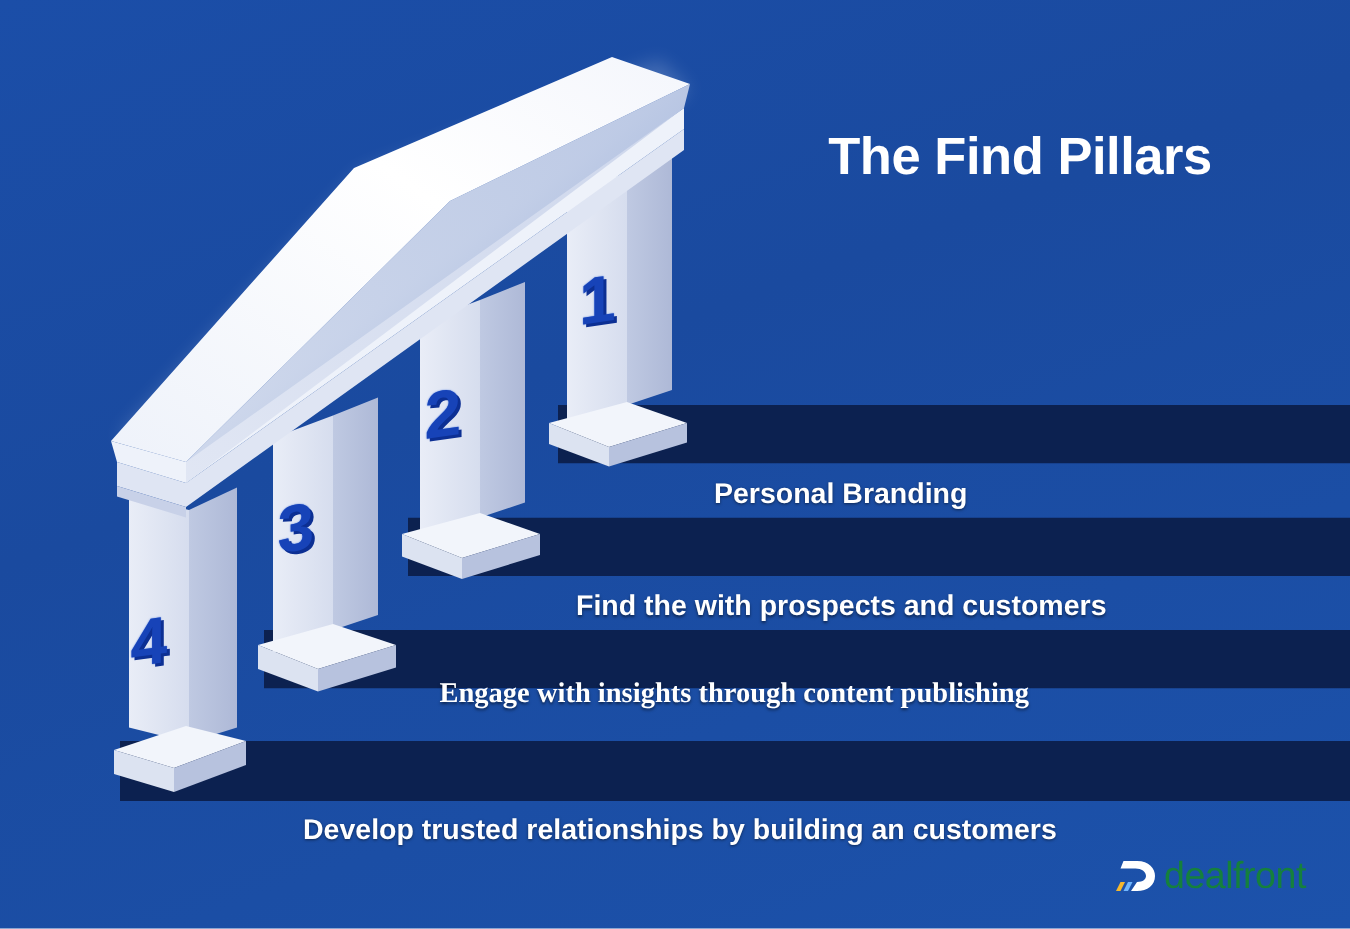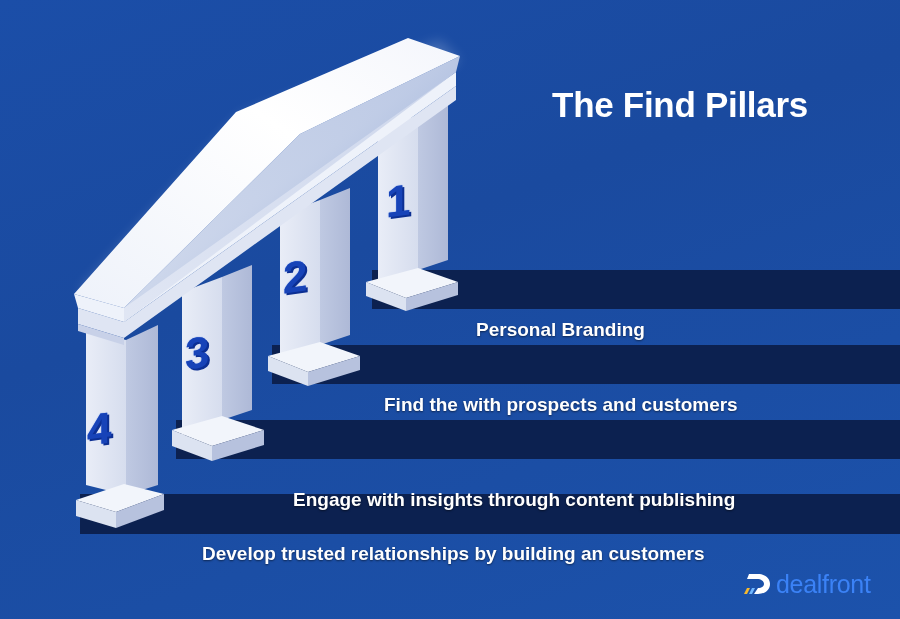--- a/index.html
+++ b/index.html
@@ -127,7 +127,7 @@
 
   <div class="band-label" style="left:476px; top:270px;">Personal Branding</div>
   <div class="band-label" style="left:384px; top:345px;">Find the with prospects and customers</div>
-  <div class="band-label" style="left:293px; top:440px;">Engage with insights through content publishing</div>
+  <div class="band-label" style="left:293px; top:403px;font-family:Liberation Serif, serif;">Engage with insights through content publishing</div>
   <div class="band-label" style="left:202px; top:494px;">Develop trusted relationships by building an customers</div>
 
   <div class="title">

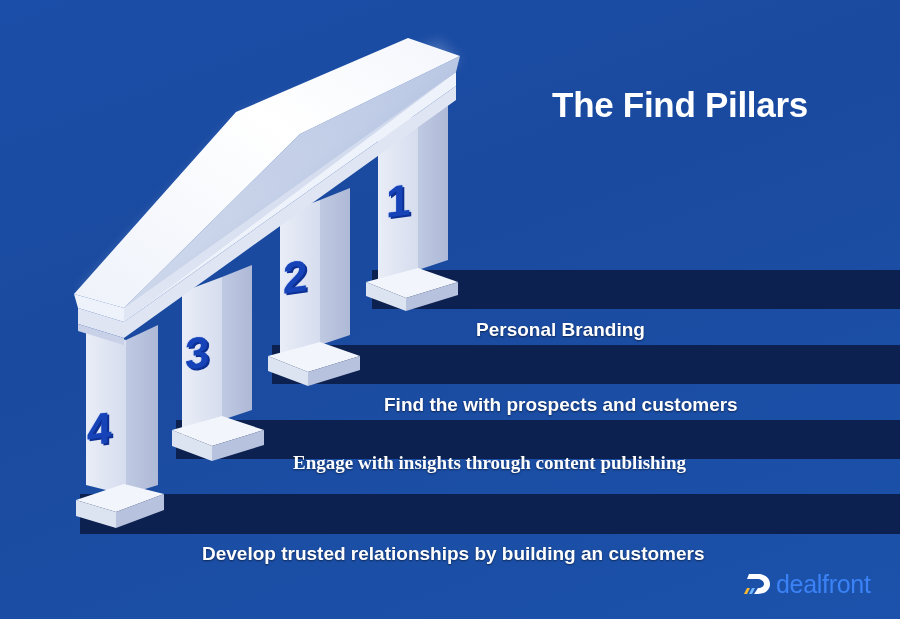--- a/index.html
+++ b/index.html
@@ -31,7 +31,7 @@
     display: flex; align-items: center; gap: 4px;
   }
   .logo-text {
-    color: #3b82f6; font-size: 25px; font-weight: normal; letter-spacing: -0.3px;
+    color: #15803d; font-size: 25px; font-weight: normal; letter-spacing: -0.3px;
     line-height: 28px;
   }
   .pillar-num {

